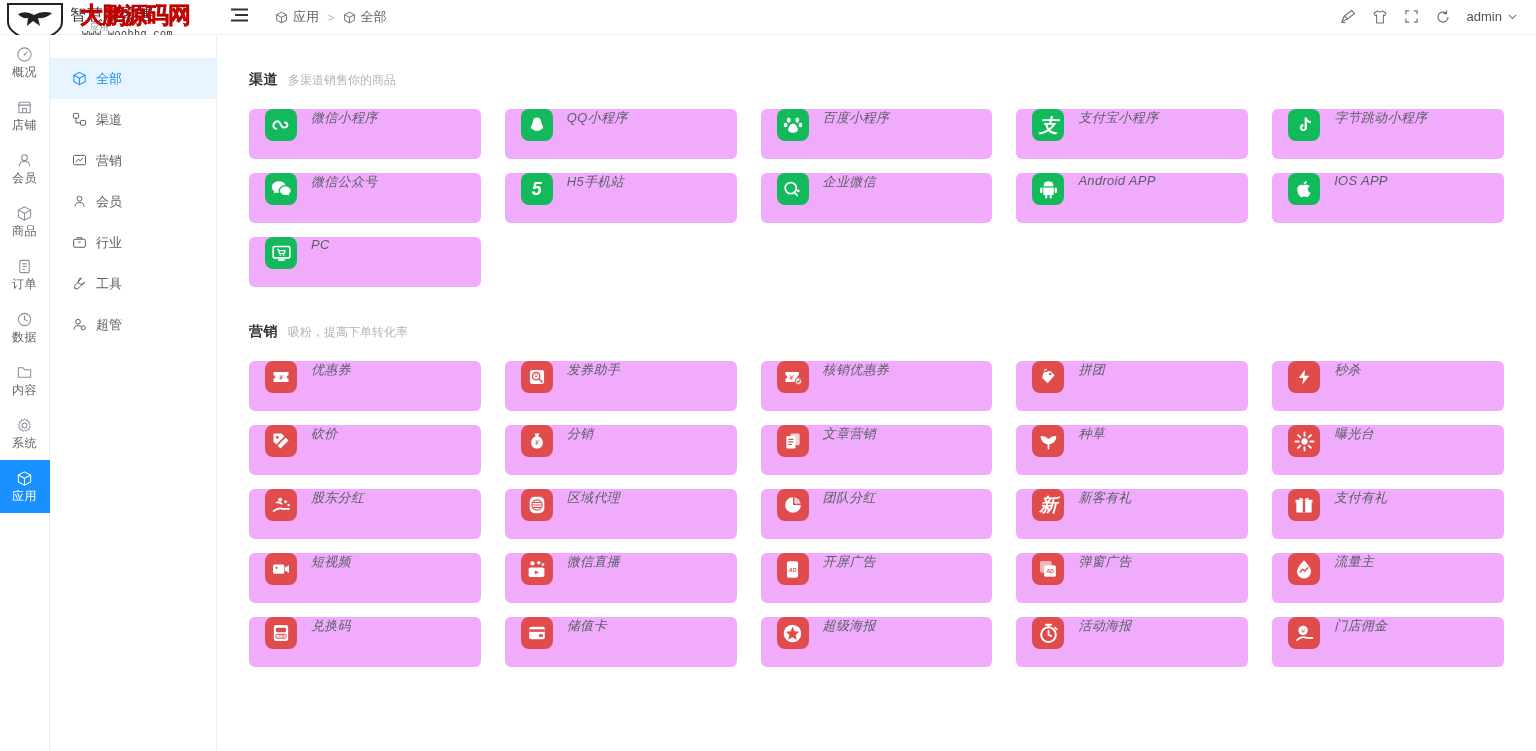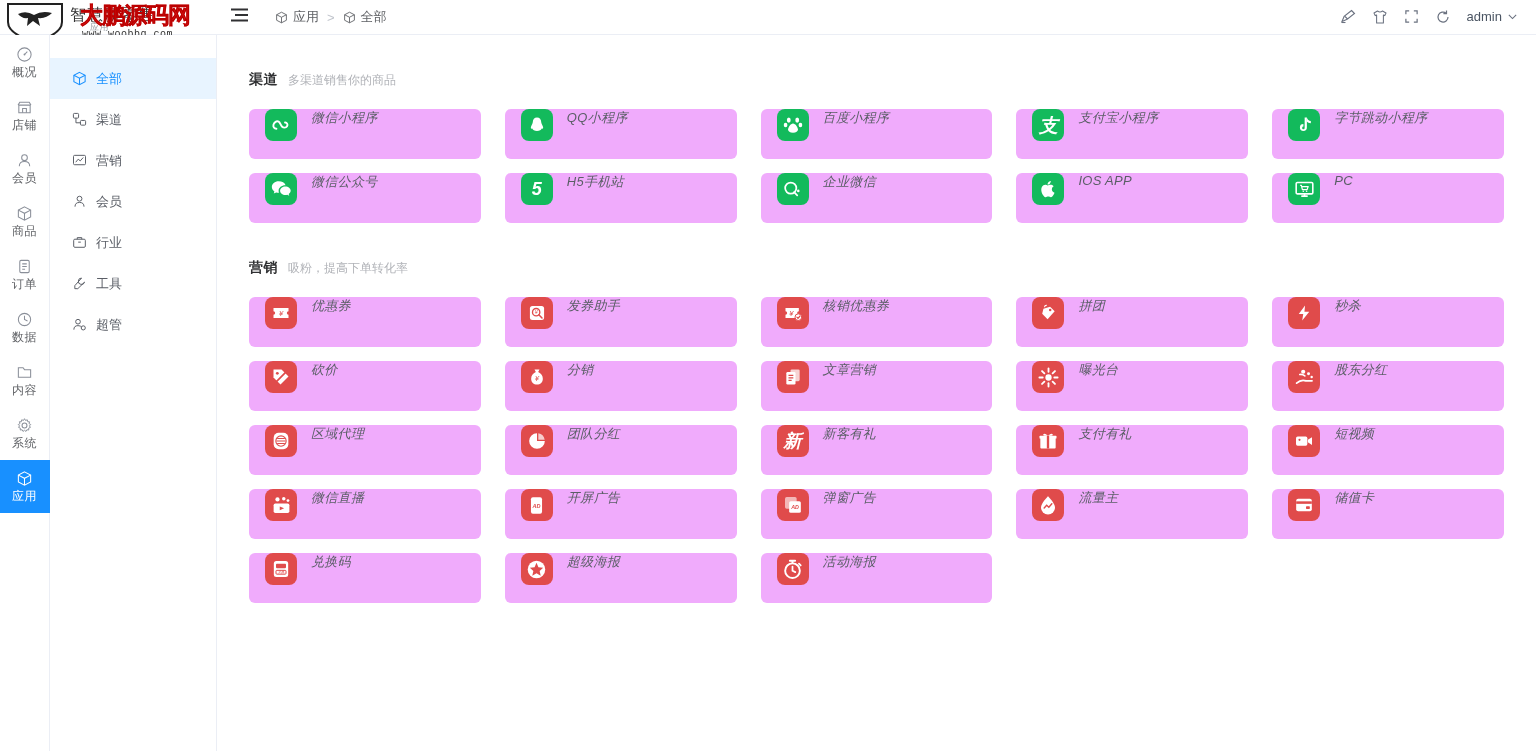--- a/index.html
+++ b/index.html
@@ -429,6 +429,20 @@
           <span class="card-label">企业微信</span>
         </div>
 
+        <div class="card">
+          <span class="tile green">
+            <svg width="21" height="21" viewBox="0 0 24 24">
+              <path d="M6 9.6 L18 9.6 L18 17 A1.4 1.4 0 0 1 16.6 18.4 L7.4 18.4 A1.4 1.4 0 0 1 6 17 Z" fill="#fff"></path>
+              <rect x="2.4" y="9.6" width="2.6" height="6.6" rx="1.3" fill="#fff"></rect>
+              <rect x="19" y="9.6" width="2.6" height="6.6" rx="1.3" fill="#fff"></rect>
+              <rect x="8.2" y="18" width="2.4" height="4.2" rx="1.2" fill="#fff"></rect>
+              <rect x="13.4" y="18" width="2.4" height="4.2" rx="1.2" fill="#fff"></rect>
+              <path d="M6.2 8.4 A5.8 5.8 0 0 1 17.8 8.4 Z" fill="#fff"></path>
+              <path d="M7.4 3.4 L8.6 5.4 M16.6 3.4 L15.4 5.4" stroke="#fff" stroke-width="1.1"></path>
+            </svg>
+          </span>
+          <span class="card-label">Android APP</span>
+        </div>
 
         <div class="card">
           <span class="tile green">

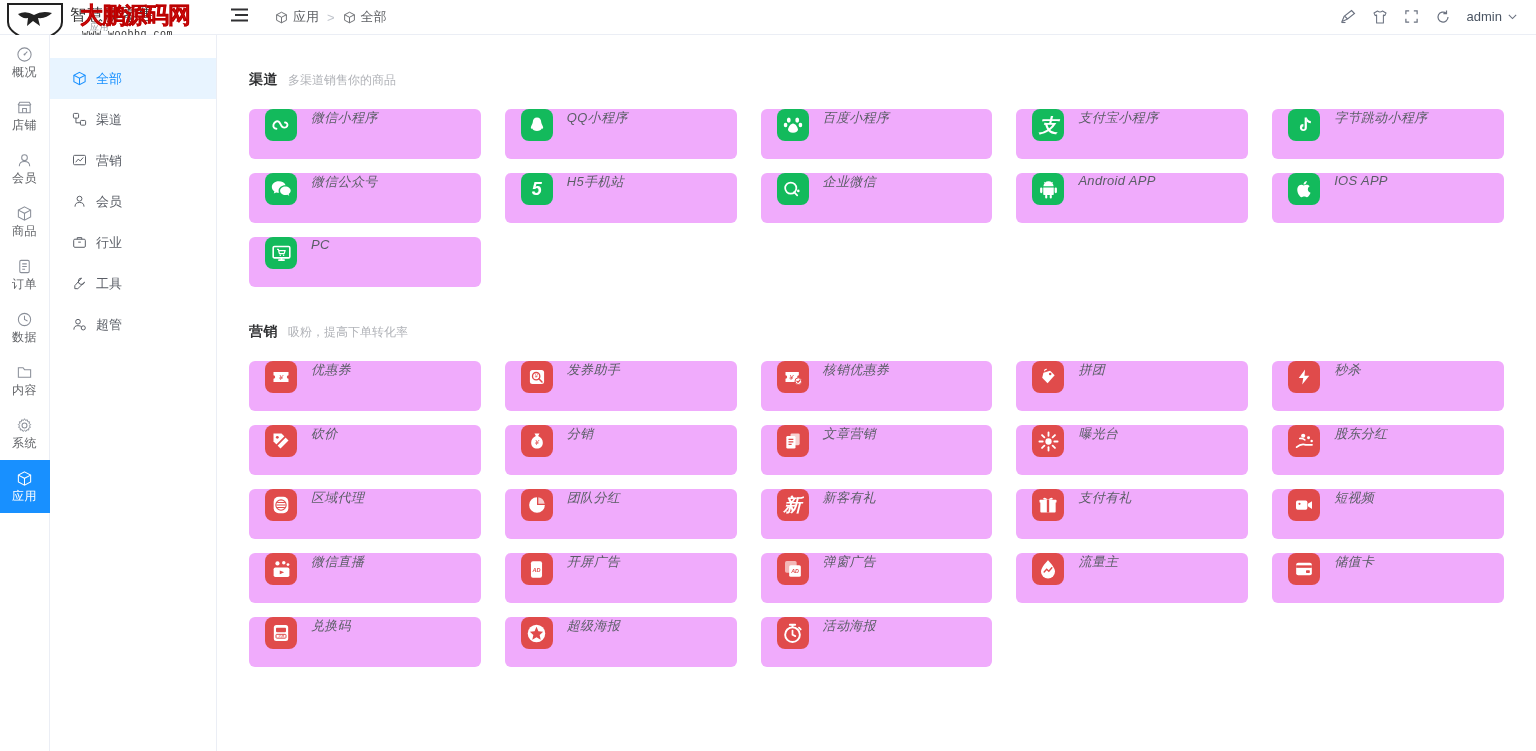--- a/index.html
+++ b/index.html
@@ -561,6 +561,15 @@
           <span class="card-label">文章营销</span>
         </div>
 
+        <div class="card">
+          <span class="tile red">
+            <svg width="21" height="21" viewBox="0 0 24 24">
+              <path d="M3 6 Q3 14 12 15.5 Q21 14 21 6 Q17 4.6 12 9 Q7 4.6 3 6 Z" fill="#fff"></path>
+              <path d="M12 15 L12 20" stroke="#fff" stroke-width="2" stroke-linecap="round"></path>
+            </svg>
+          </span>
+          <span class="card-label">种草</span>
+        </div>
 
         <div class="card">
           <span class="tile red">

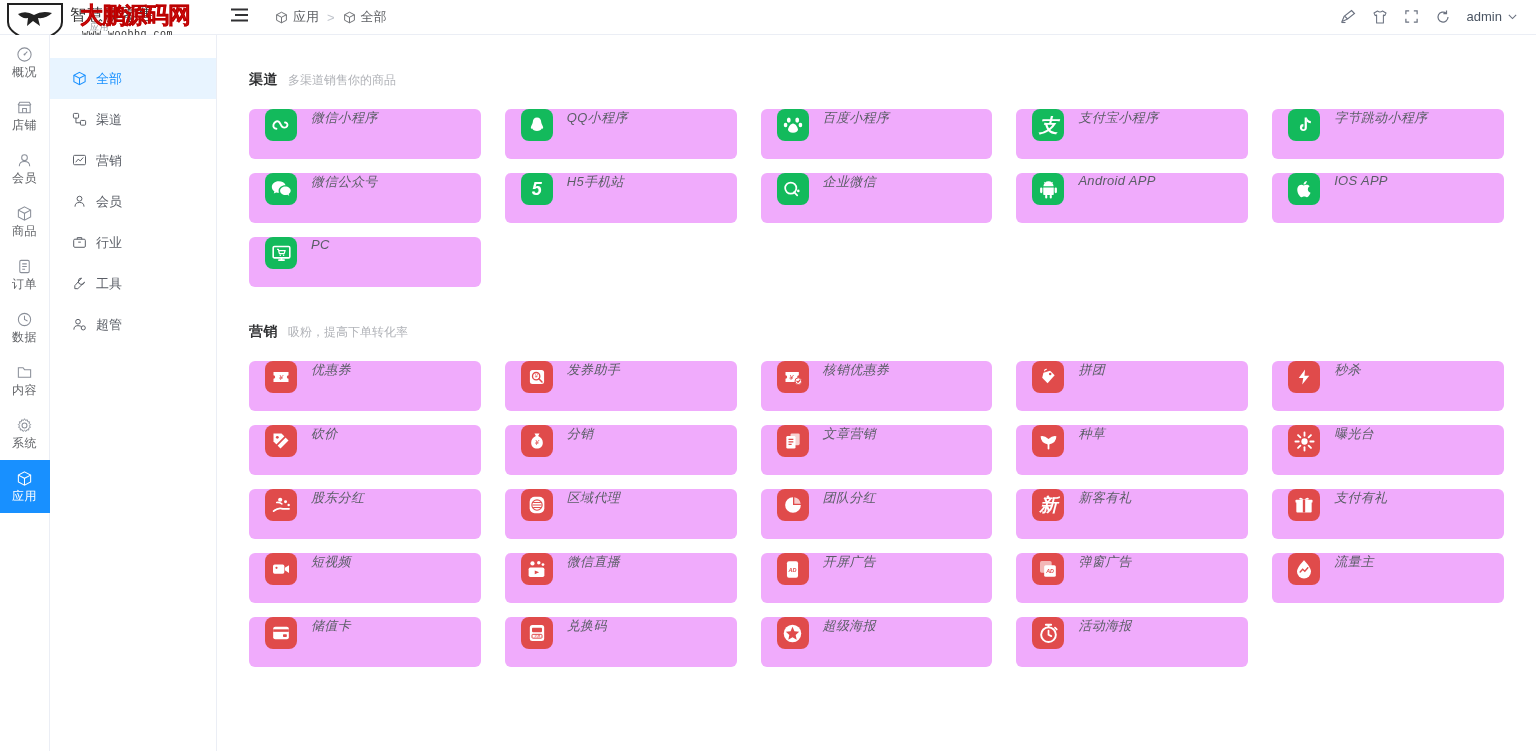--- a/index.html
+++ b/index.html
@@ -702,17 +702,6 @@
         <div class="card">
           <span class="tile red">
             <svg width="20" height="20" viewBox="0 0 24 24">
-              <rect x="2.6" y="4.4" width="18.8" height="15.2" rx="2.4" fill="#fff"></rect>
-              <rect x="2.6" y="7.6" width="18.8" height="3" fill="#e04b4b"></rect>
-              <rect x="14.4" y="13.6" width="4.6" height="3.2" rx="0.8" fill="#e04b4b"></rect>
-            </svg>
-          </span>
-          <span class="card-label">储值卡</span>
-        </div>
-
-        <div class="card">
-          <span class="tile red">
-            <svg width="20" height="20" viewBox="0 0 24 24">
               <rect x="3.4" y="2.4" width="17.2" height="19.2" rx="3" fill="#fff"></rect>
               <rect x="6" y="5.6" width="12" height="5.4" rx="1" fill="#e04b4b"></rect>
               <rect x="6" y="13.6" width="12" height="4.6" rx="1" fill="none" stroke="#e04b4b" stroke-width="1.2"></rect>
@@ -720,6 +709,17 @@
             </svg>
           </span>
           <span class="card-label">兑换码</span>
+        </div>
+
+        <div class="card">
+          <span class="tile red">
+            <svg width="20" height="20" viewBox="0 0 24 24">
+              <rect x="2.6" y="4.4" width="18.8" height="15.2" rx="2.4" fill="#fff"></rect>
+              <rect x="2.6" y="7.6" width="18.8" height="3" fill="#e04b4b"></rect>
+              <rect x="14.4" y="13.6" width="4.6" height="3.2" rx="0.8" fill="#e04b4b"></rect>
+            </svg>
+          </span>
+          <span class="card-label">储值卡</span>
         </div>
 
         <div class="card">

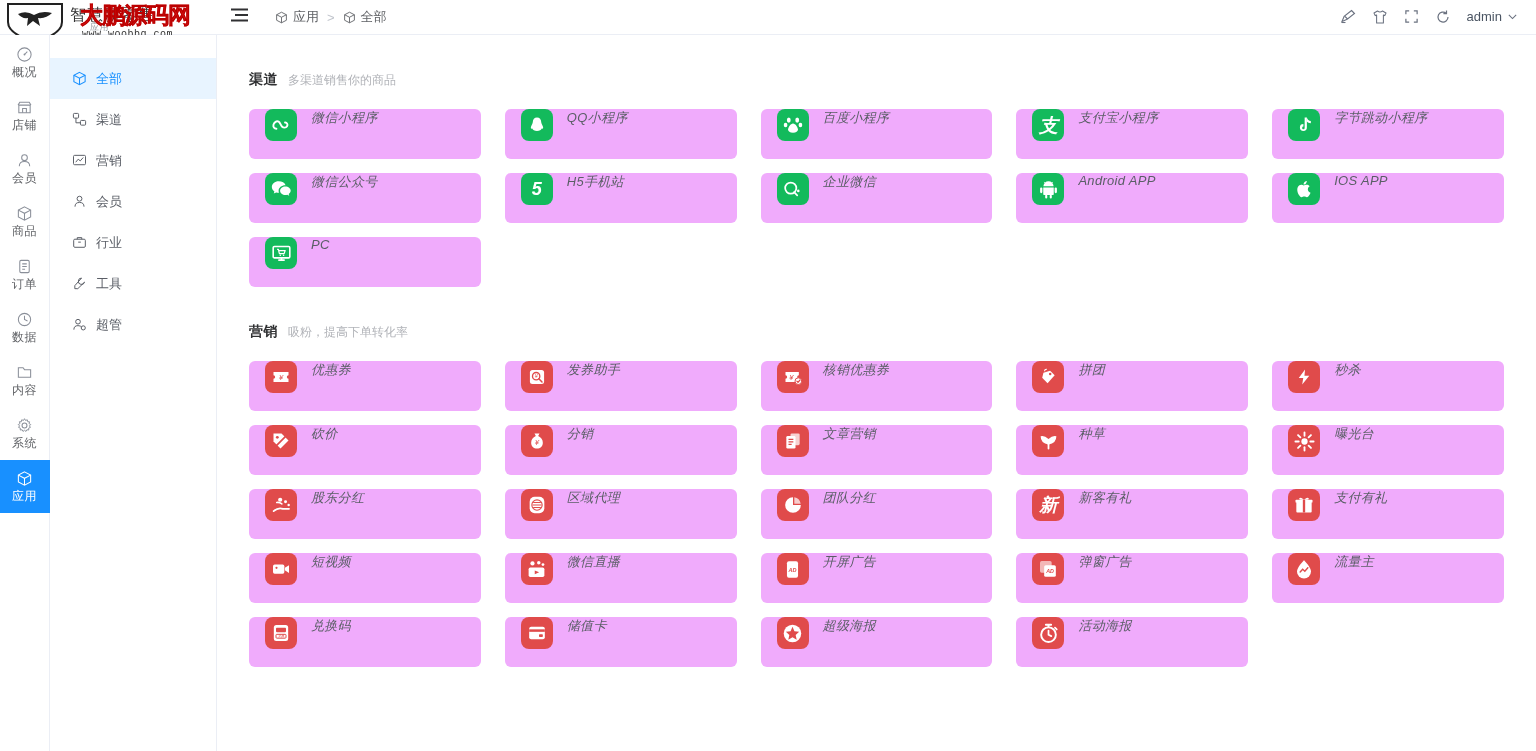--- a/index.html
+++ b/index.html
@@ -745,6 +745,16 @@
           <span class="card-label">活动海报</span>
         </div>
 
+        <div class="card">
+          <span class="tile red">
+            <svg width="21" height="21" viewBox="0 0 24 24">
+              <circle cx="10.4" cy="8.4" r="5.4" fill="#fff"></circle>
+              <text x="10.4" y="11.4" font-size="7" text-anchor="middle" fill="#e04b4b" font-family="'Liberation Sans',sans-serif">¥</text>
+              <path d="M3.4 19.6 Q8.6 14.6 14.4 17 L21 17" fill="none" stroke="#fff" stroke-width="2" stroke-linecap="round"></path>
+            </svg>
+          </span>
+          <span class="card-label">门店佣金</span>
+        </div>
       </div>
 
     </div>

